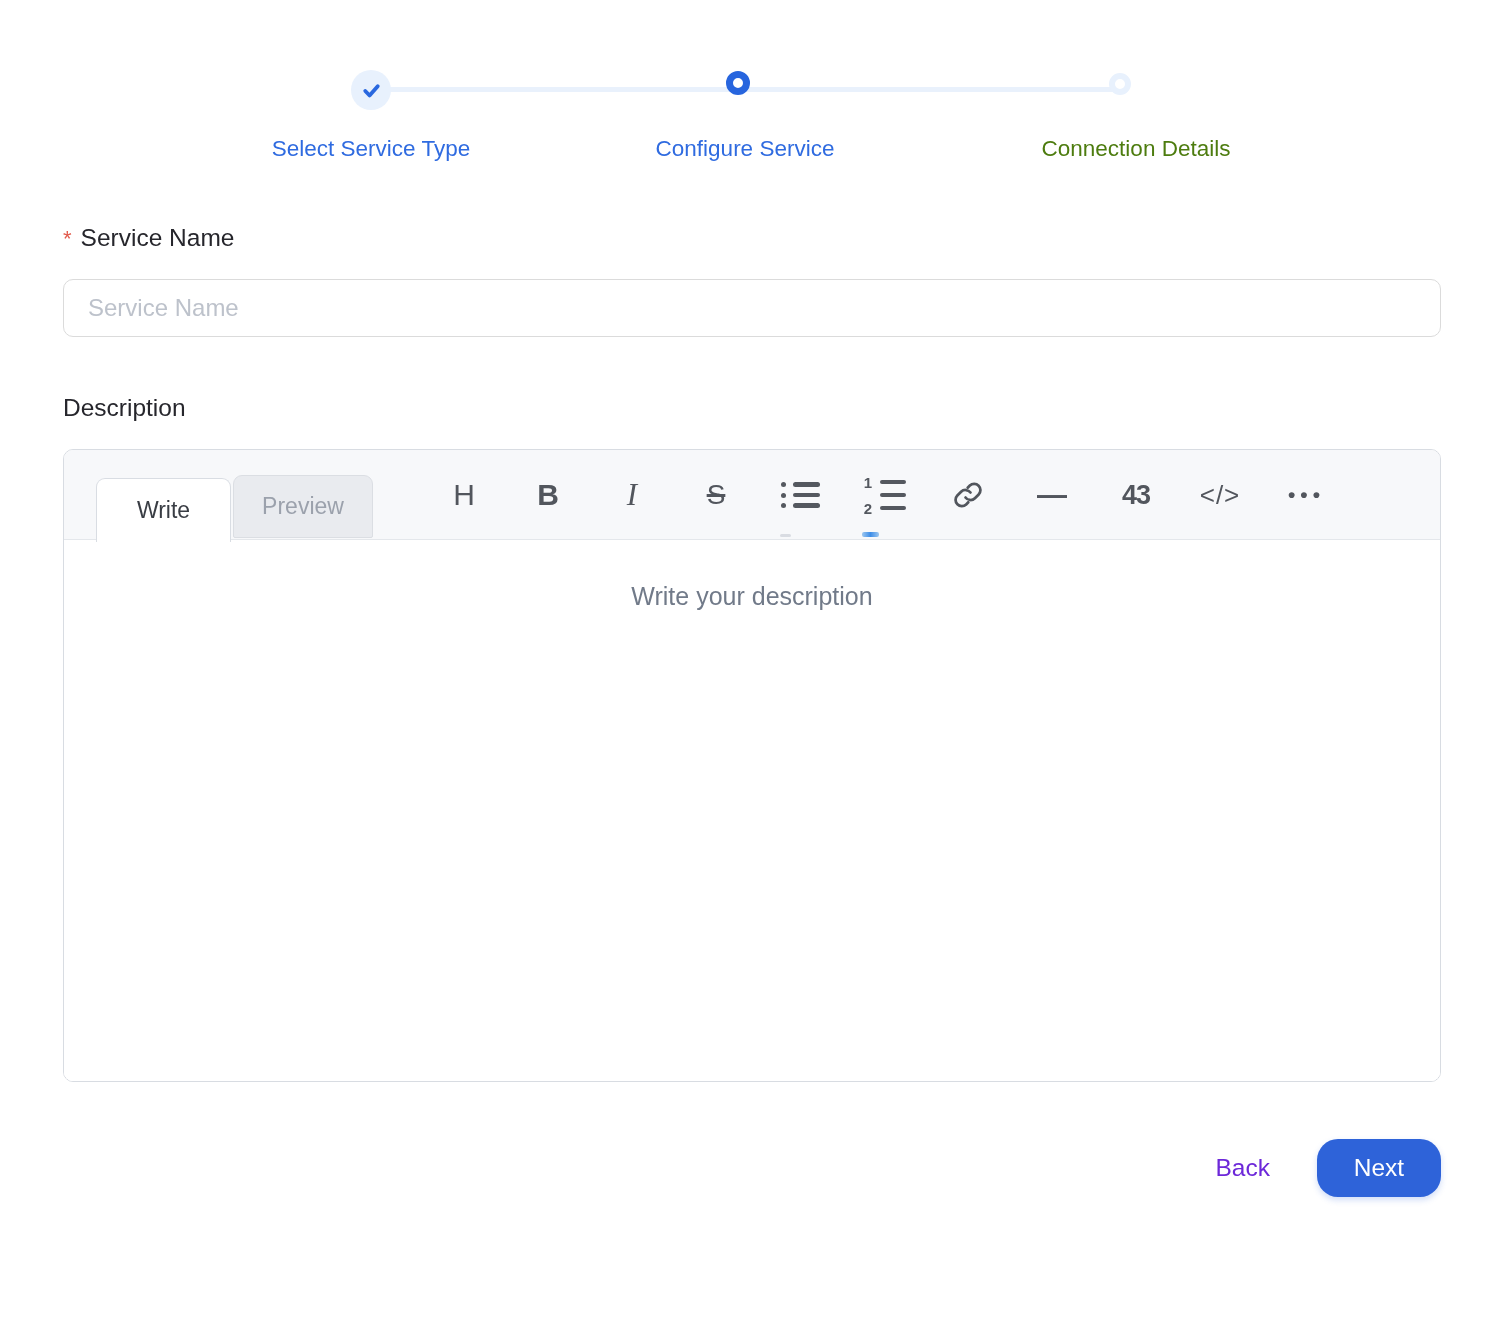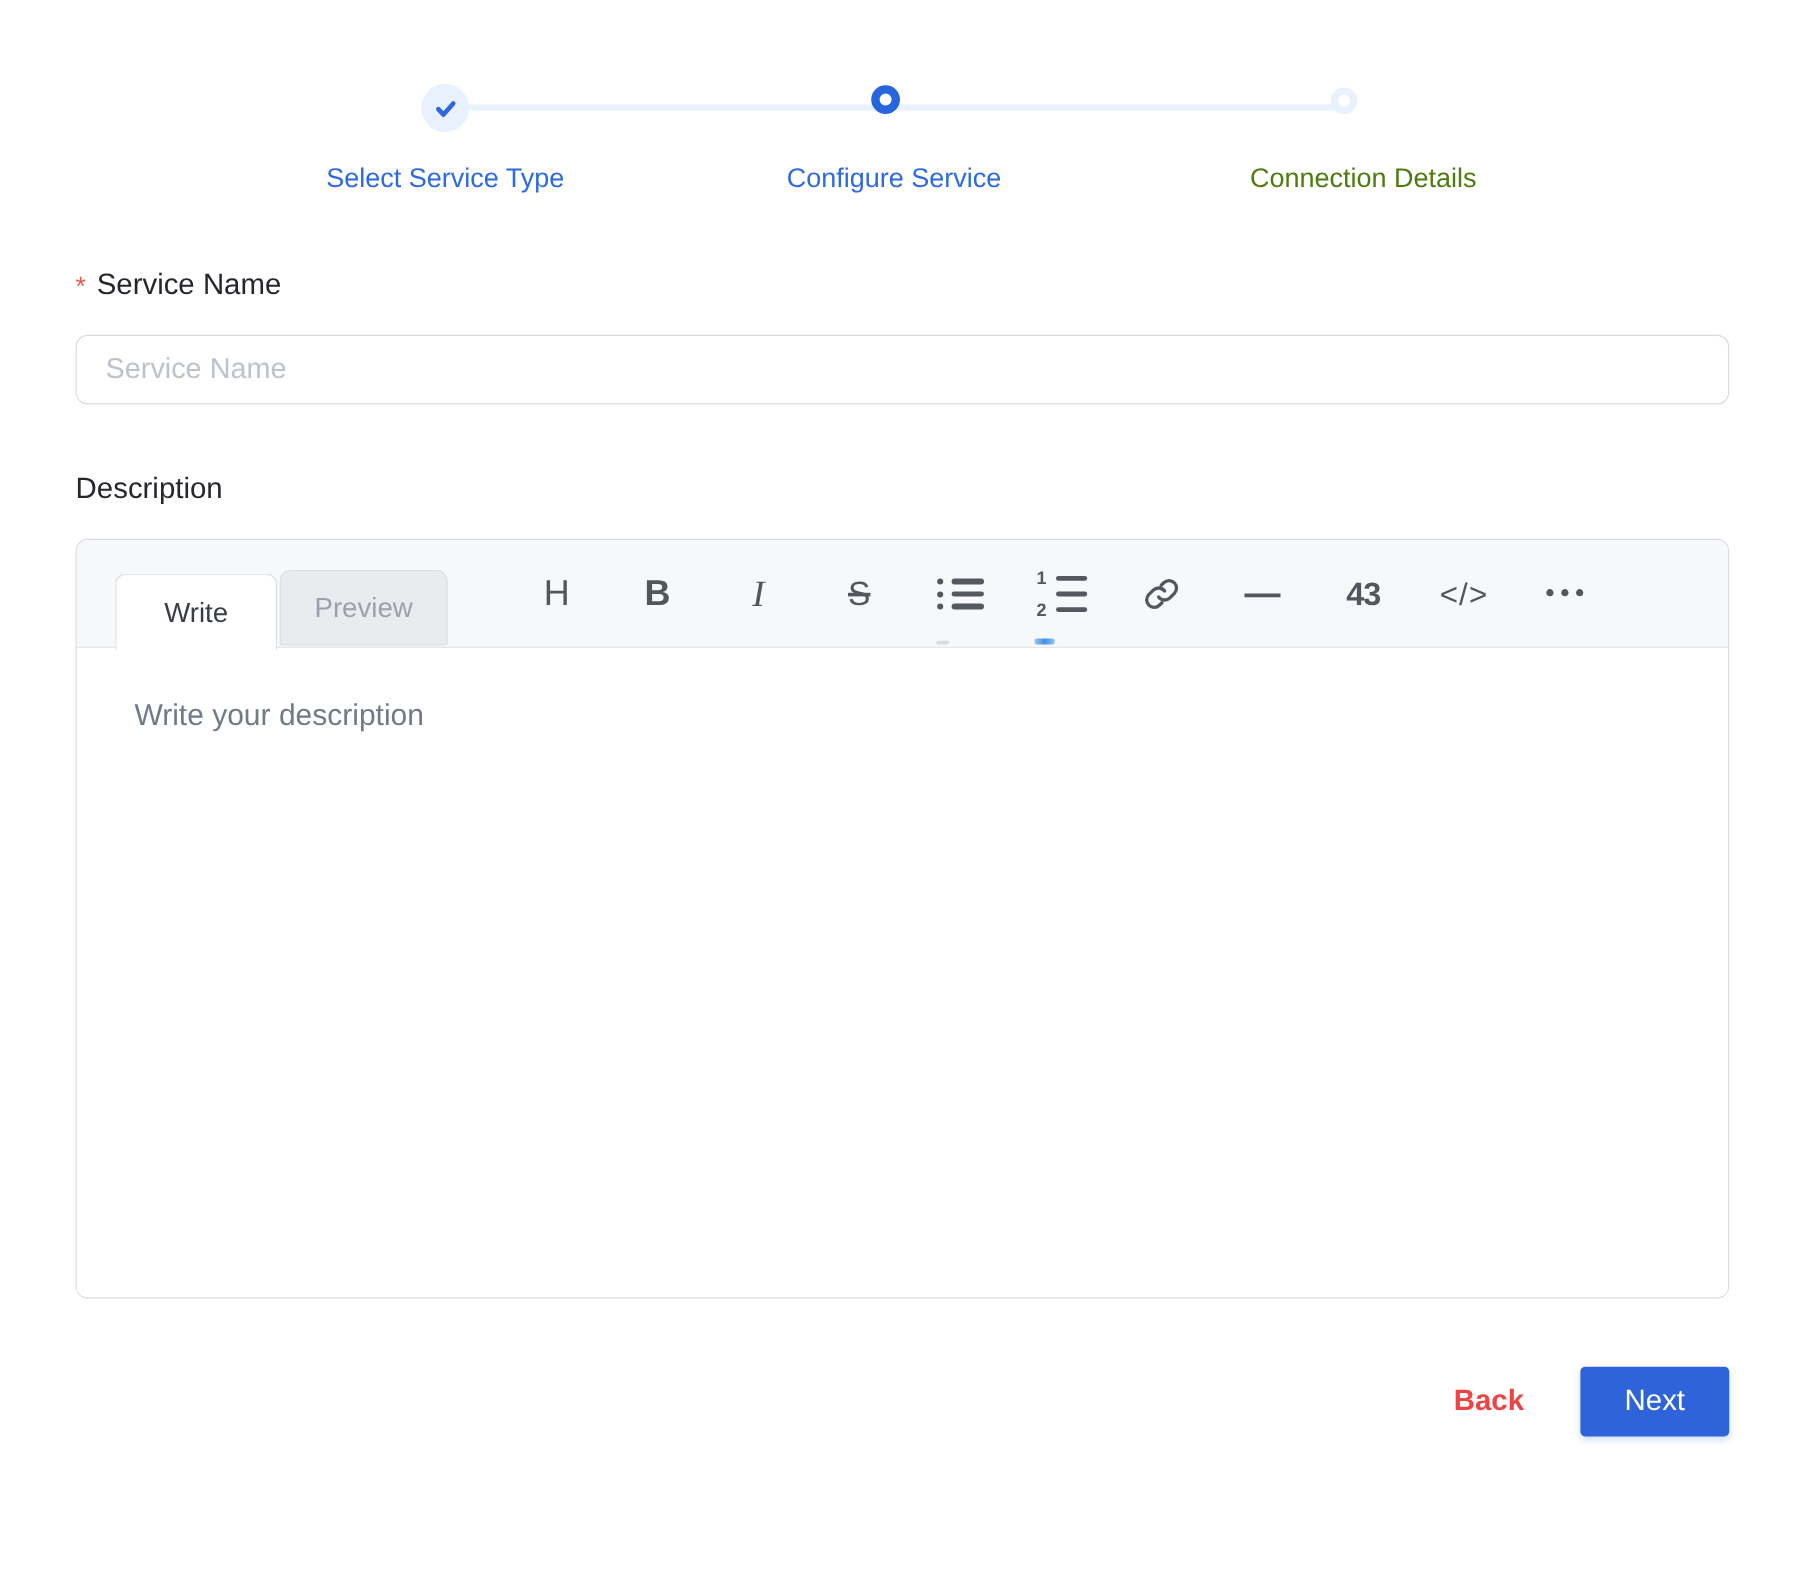--- a/index.html
+++ b/index.html
@@ -96,6 +96,7 @@
     width:100%; height:100%; border:none; outline:none; resize:none; background:#fff;
     padding:42px 48px; font-size:25px; color:#3a3f4b; display:block;
     font-family:"Liberation Sans", sans-serif;
+    text-align:center;
   }
   .editor-textarea::placeholder { color:#717a89; }
 

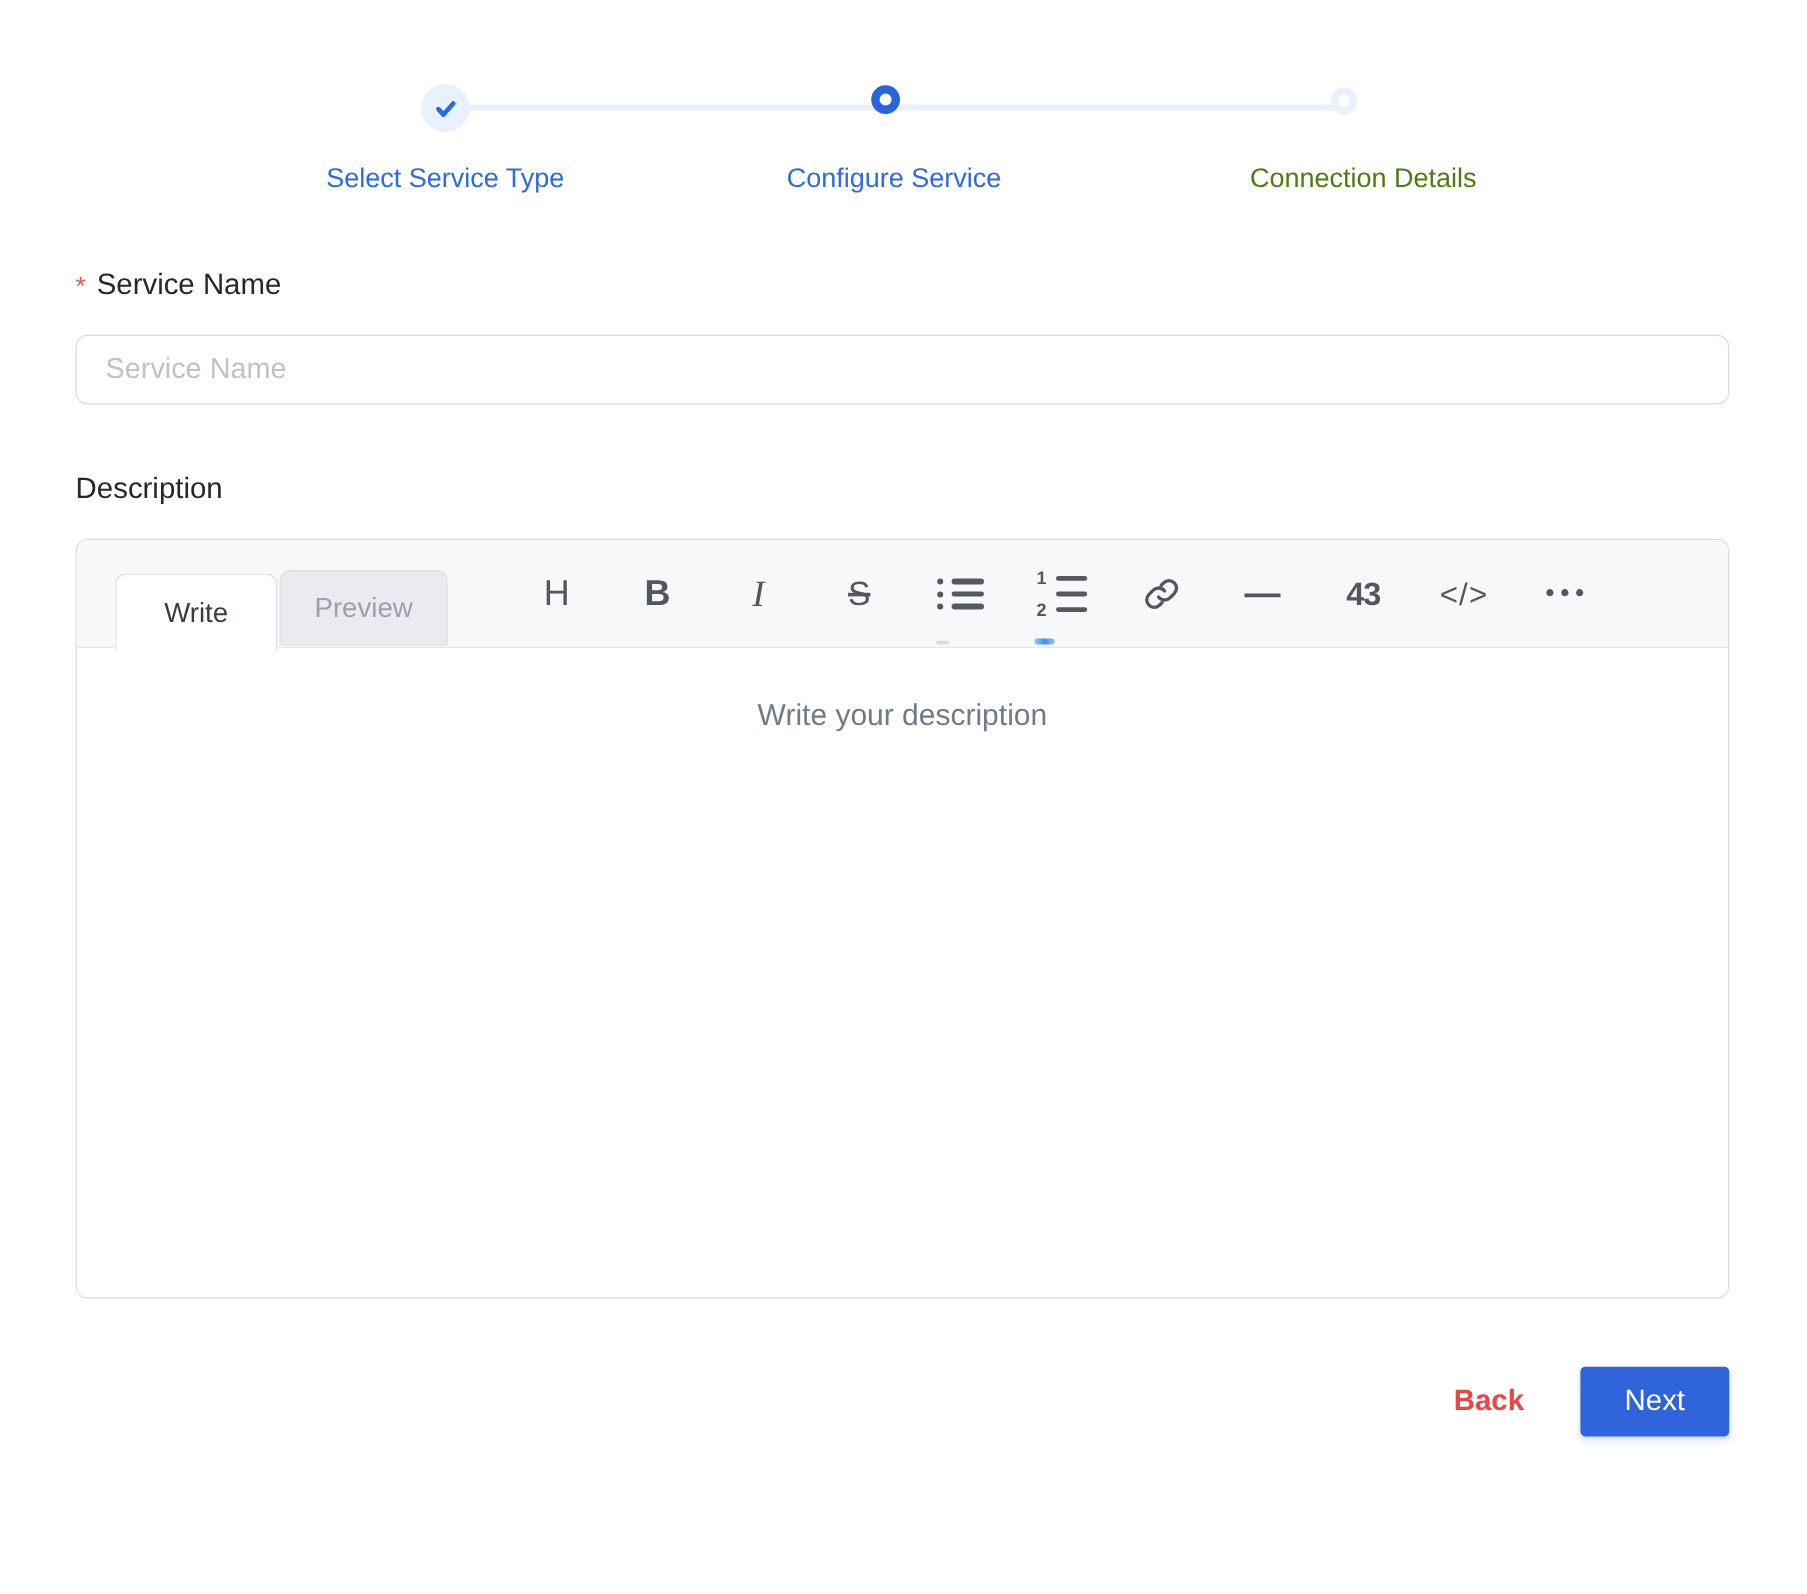--- a/index.html
+++ b/index.html
@@ -103,8 +103,8 @@
   
   .footer { margin-top:57px; display:flex; justify-content:flex-end; align-items:center;
             gap:47px; }
-  .back-link { font-size:24.5px; color:#ef4444; cursor:pointer; background:none;
-               border:none; font-family:"Liberation Sans", sans-serif;font-weight:bold; }
+  .back-link { font-size:24.5px; color:#6d28d9; cursor:pointer; background:none;
+               border:none; font-family:"Liberation Sans", sans-serif; }
   .next-btn { width:124px; height:58px; border:none; border-radius:4px; background:#2e63d9;
               color:#fff; font-size:24.5px; cursor:pointer;
               font-family:"Liberation Sans", sans-serif;

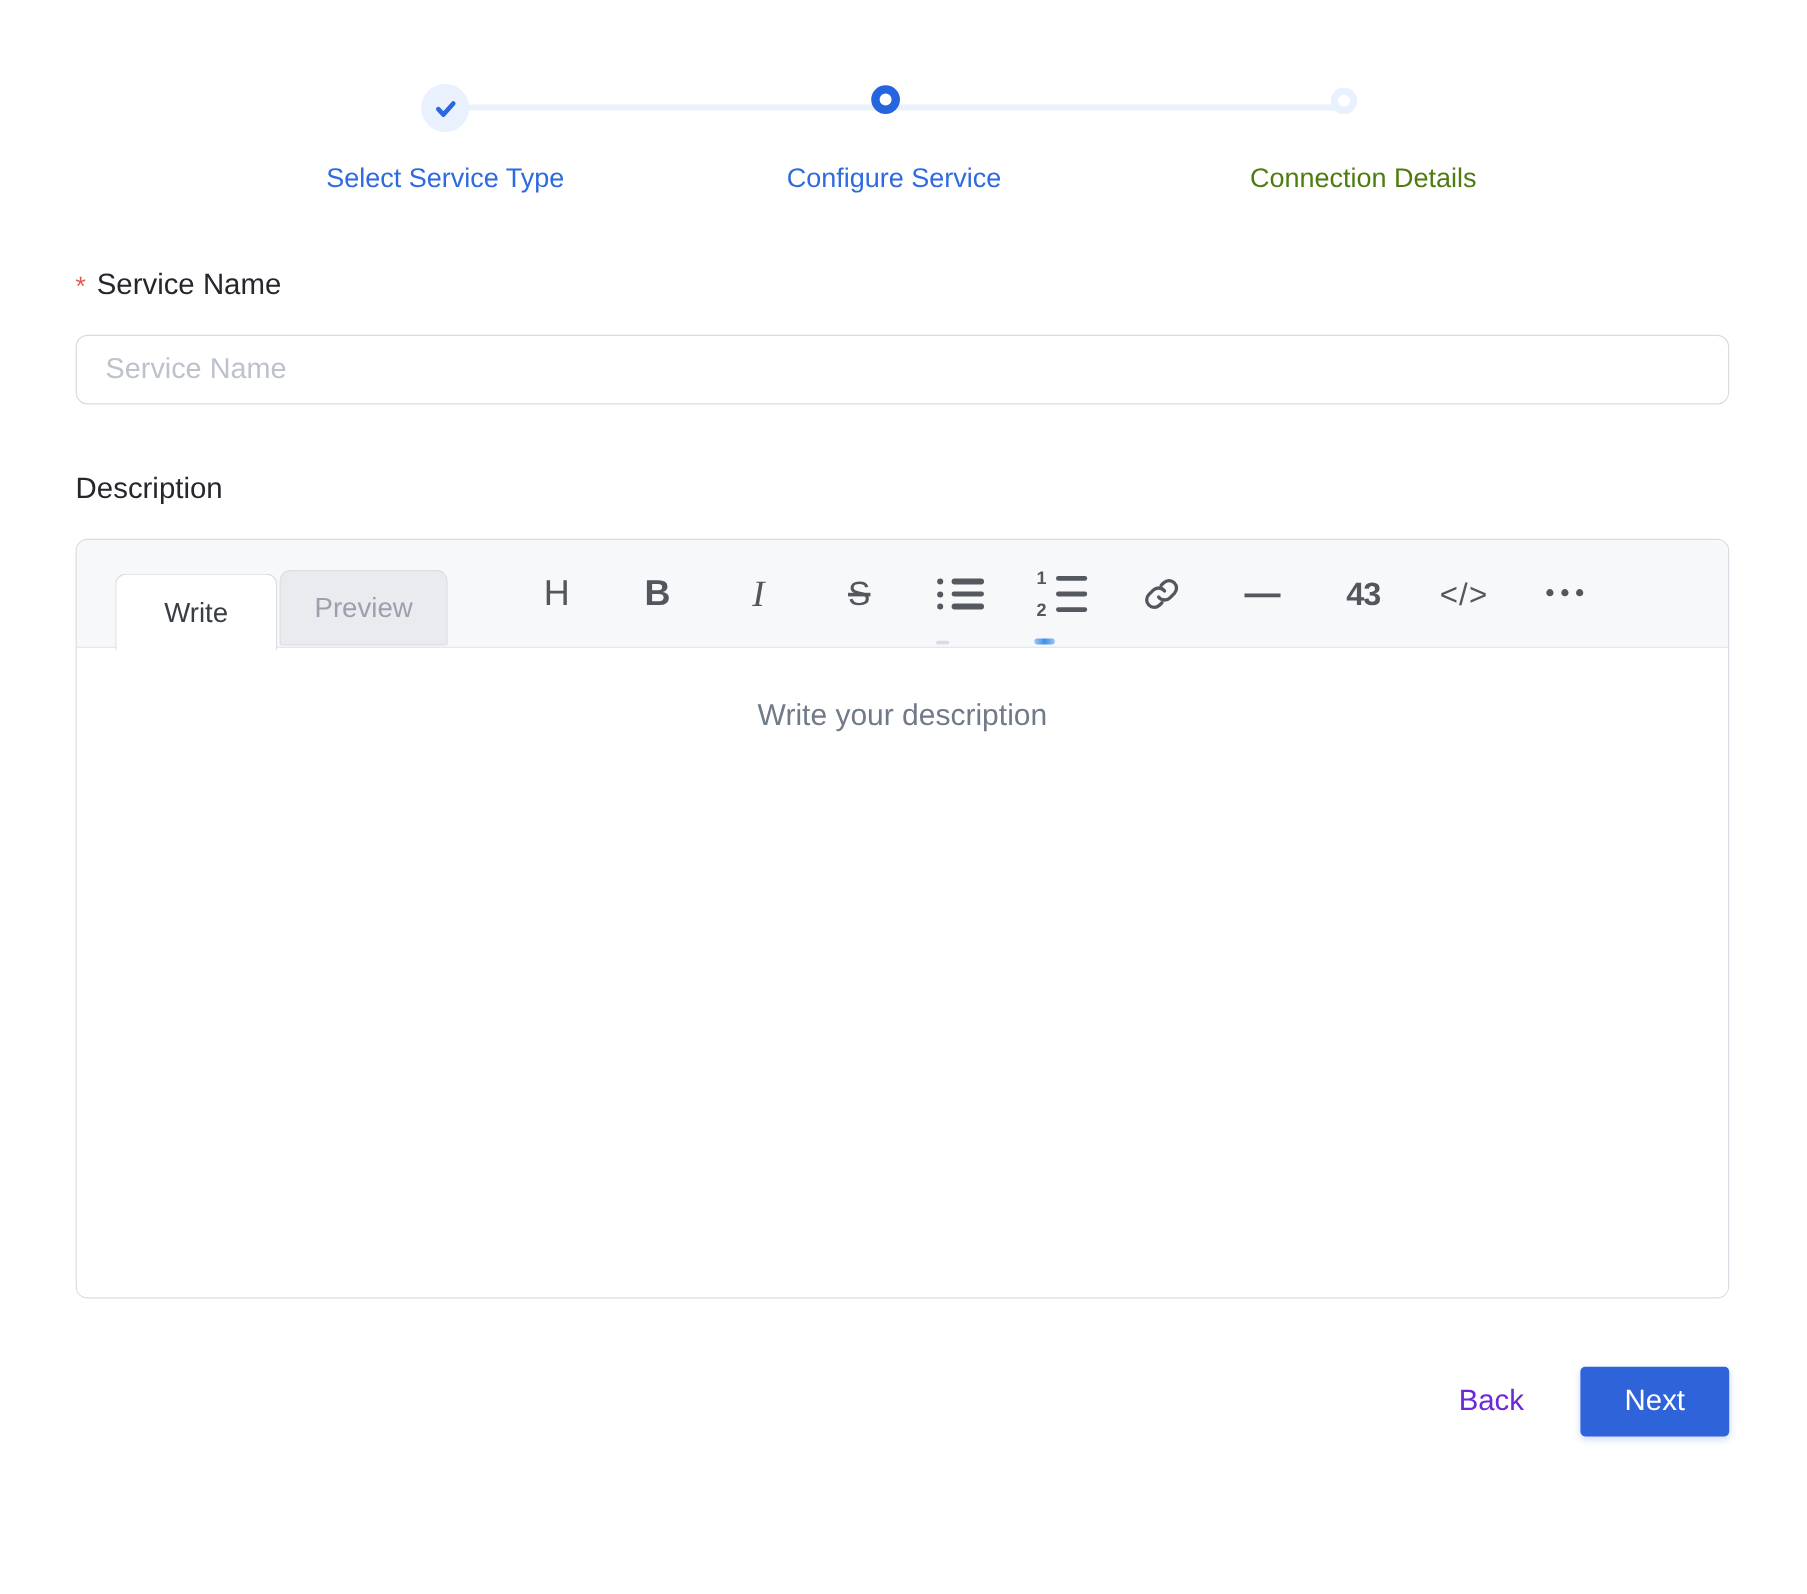--- a/index.html
+++ b/index.html
@@ -105,7 +105,7 @@
             gap:47px; }
   .back-link { font-size:24.5px; color:#6d28d9; cursor:pointer; background:none;
                border:none; font-family:"Liberation Sans", sans-serif; }
-  .next-btn { width:124px; height:58px; border:none; border-radius:4px; background:#2e63d9;
+  .next-btn { width:124px; height:58px; border:none; border-radius:21px; background:#2e63d9;
               color:#fff; font-size:24.5px; cursor:pointer;
               font-family:"Liberation Sans", sans-serif;
               box-shadow:0 3px 6px rgba(46,99,217,.22); }

